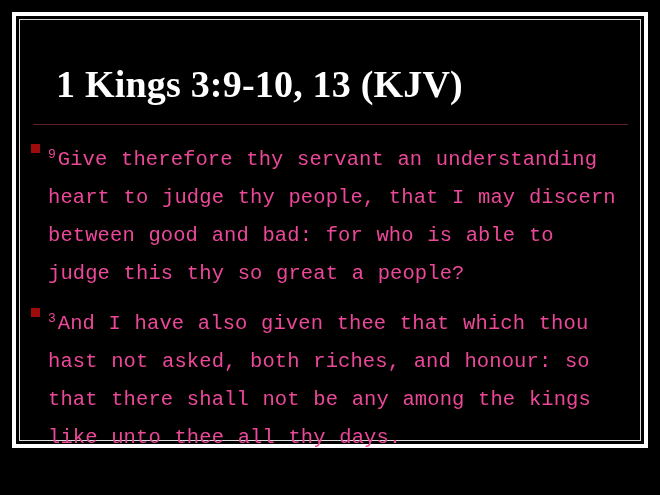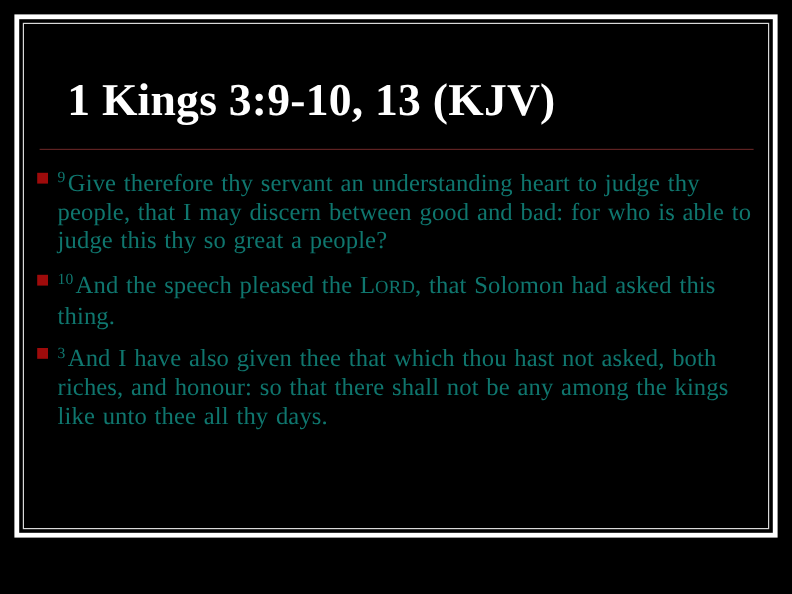--- a/index.html
+++ b/index.html
@@ -91,10 +91,10 @@
     background: #9e0b0b;
   }
   .bullet-text {
-    font-family: Liberation Serif, serif;
+    font-family: Liberation Mono, monospace;
     font-size: 20.5px;
-    line-height: 24px;
-    color: #0f766e;
+    line-height: 38px;
+    color: #ec4899;
     letter-spacing: 0.1px;
     word-spacing: 1.2px;
   }

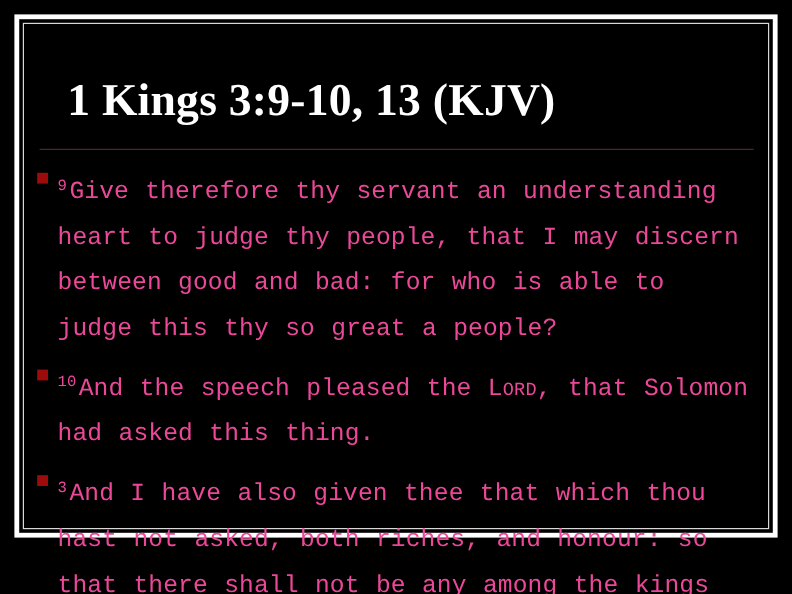--- a/index.html
+++ b/index.html
@@ -133,12 +133,6 @@
       </div>
     </div>
 
-    <div class="bullet-row">
-      <span class="bullet-marker"></span>
-      <div class="bullet-text">
-        <sup class="verse-num">10</sup><span>And the speech pleased the </span><span class="smallcaps-lead">L</span><span class="smallcaps-rest">ORD</span><span>, that Solomon had asked this thing.</span>
-      </div>
-    </div>
 
     <div class="bullet-row">
       <span class="bullet-marker"></span>

